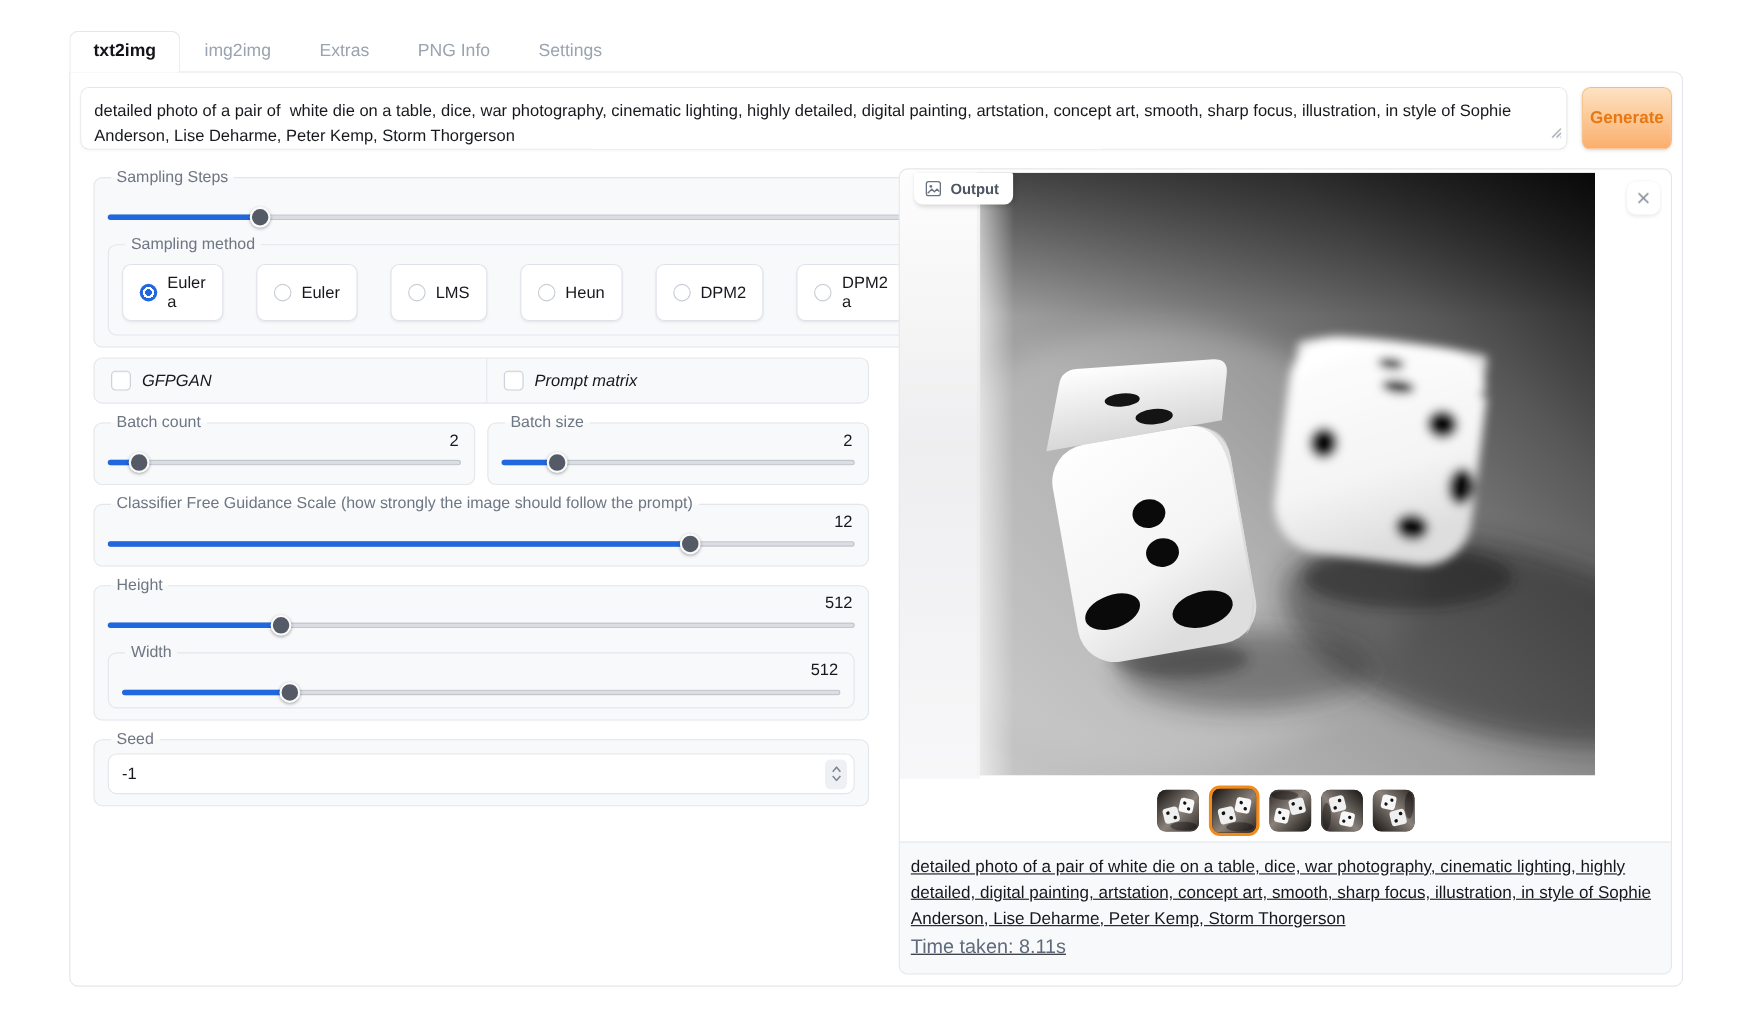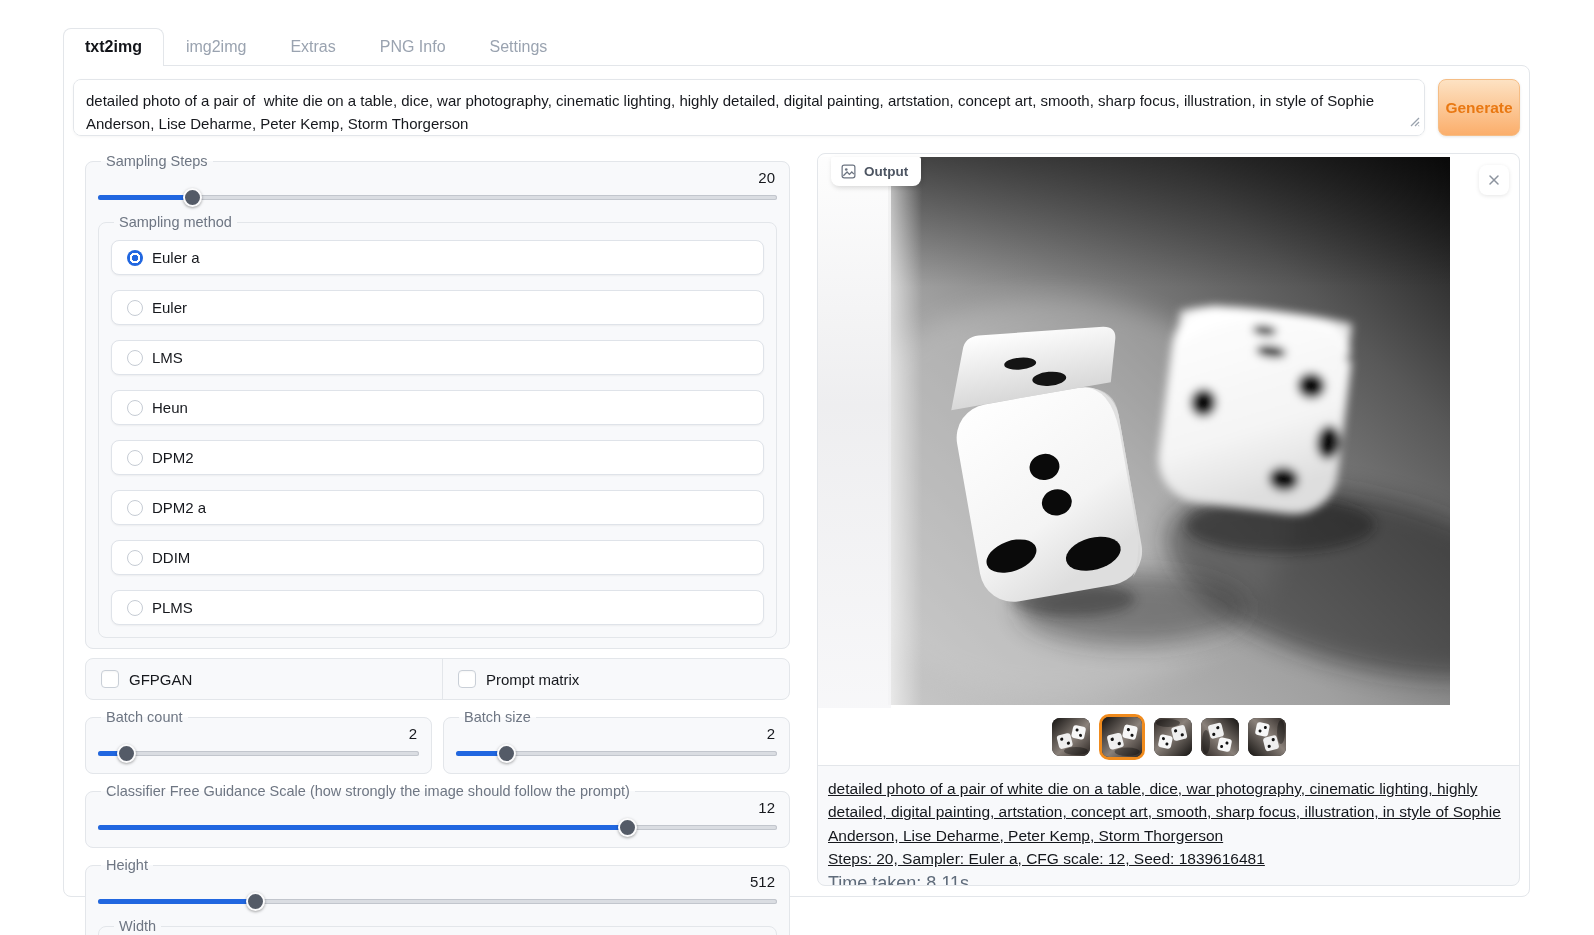--- a/index.html
+++ b/index.html
@@ -75,7 +75,7 @@
   }
 
   
-  .radio-row { display:flex; gap:15px; margin-top:10px;flex-direction:column; }
+  .radio-row { display:flex; gap:30px; margin-top:10px; }
   .radio-pill {
     display:flex; align-items:center; gap:9px; cursor:pointer;
     background:#fff; border:1px solid #dfe3e9; border-radius:8px;

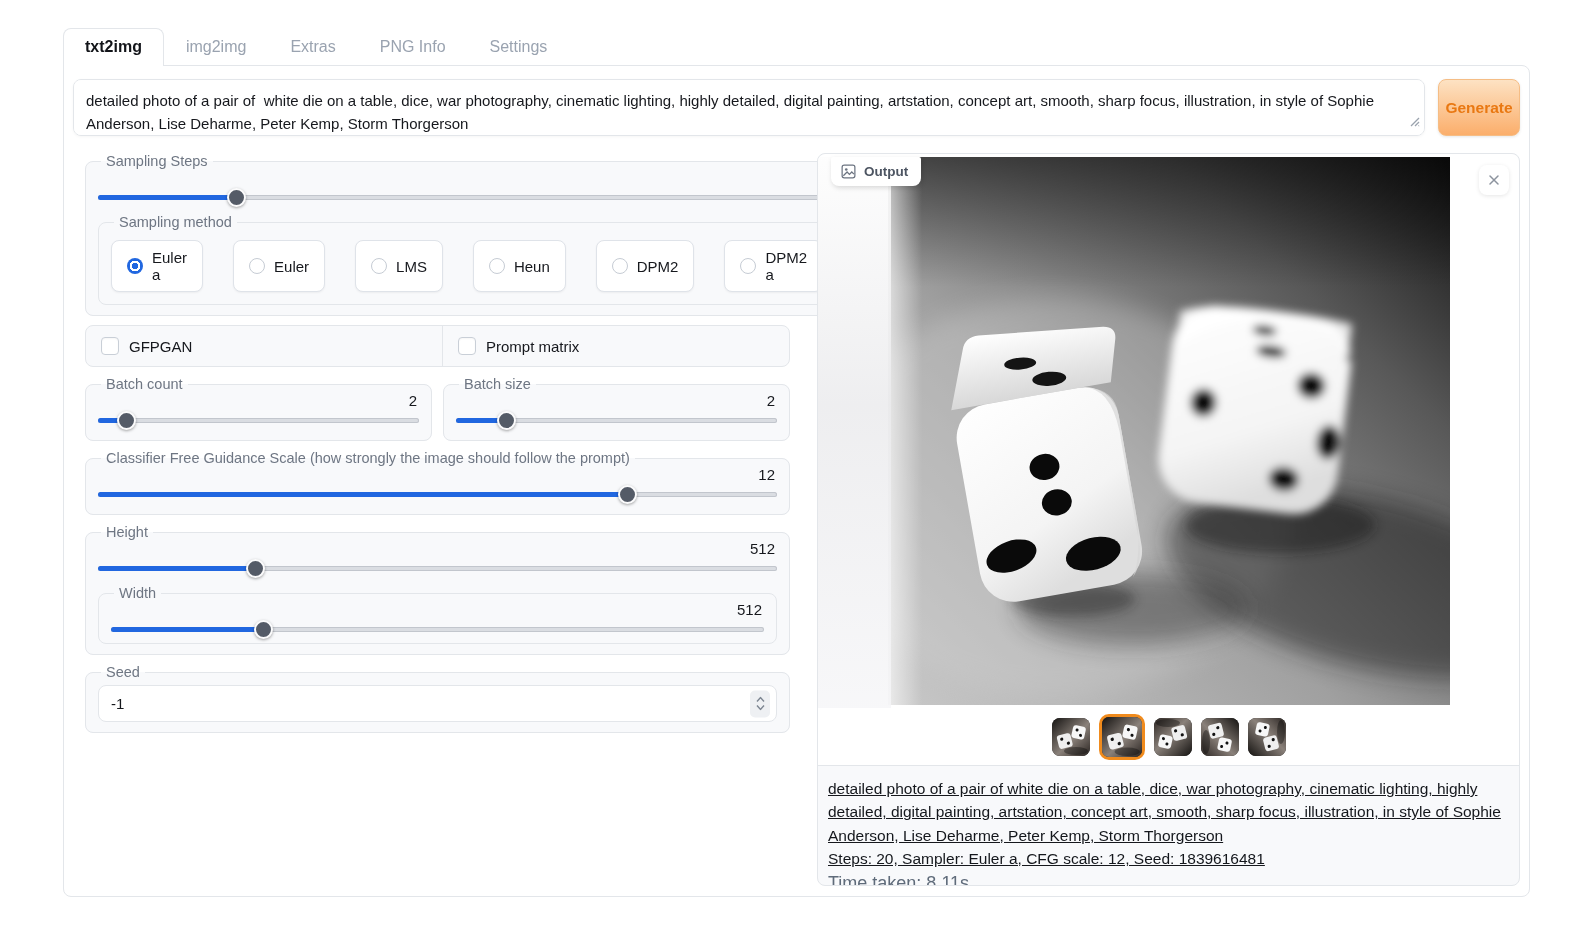--- a/index.html
+++ b/index.html
@@ -90,7 +90,7 @@
 
   
   .check-panel { display:flex; border:1px solid #e3e6ea; border-radius:8px; background:#f8f9fb; height:42px; }
-  .check-cell { flex:1; display:flex; align-items:center; gap:10px; padding:0 15px; font-size:15px; cursor:pointer; }
+  .check-cell { flex:1; display:flex; align-items:center; gap:10px; padding:0 15px; font-size:15px; cursor:pointer;font-style:italic; }
   .check-cell + .check-cell { border-left:1px solid #e3e6ea;margin-left:10px; }
   .checkbox { width:18px; height:18px; border:1px solid #c9cfd7; border-radius:4px; background:#fff; flex:none; box-shadow:inset 0 1px 2px rgba(0,0,0,.04); }
 

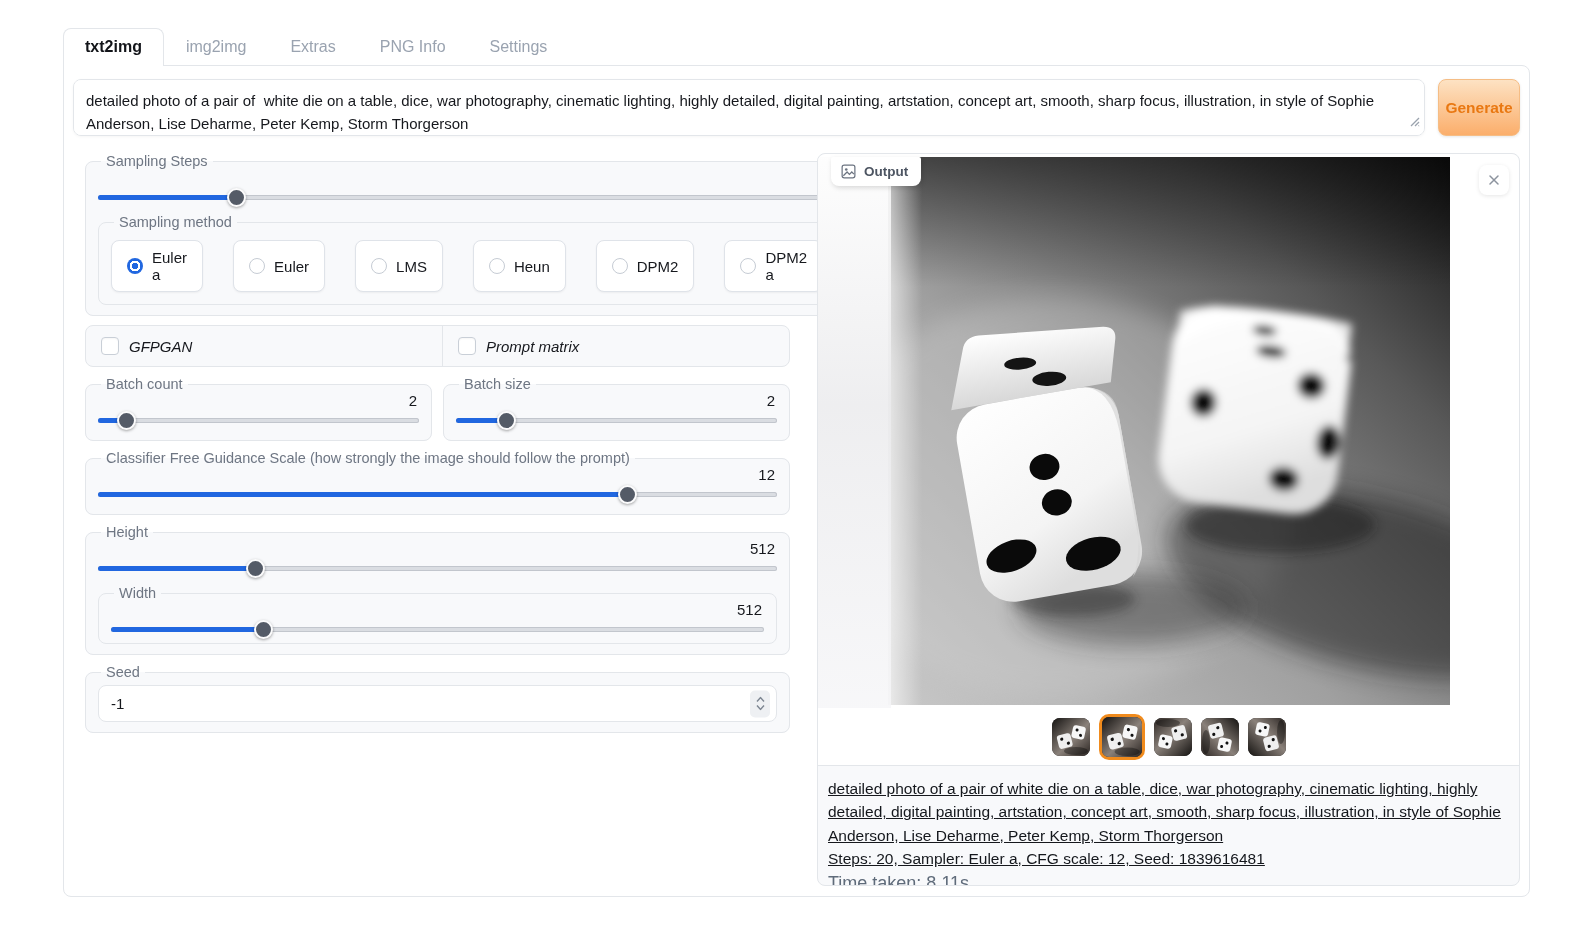--- a/index.html
+++ b/index.html
@@ -462,7 +462,6 @@
 
           <div class="caption-box">
             <p>detailed photo of a pair of white die on a table, dice, war photography, cinematic lighting, highly detailed, digital painting, artstation, concept art, smooth, sharp focus, illustration, in style of Sophie Anderson, Lise Deharme, Peter Kemp, Storm Thorgerson</p>
-            <p>Steps: 20, Sampler: Euler a, CFG scale: 12, Seed: 1839616481</p>
             <p class="time-taken">Time taken: 8.11s</p>
           </div>
 

